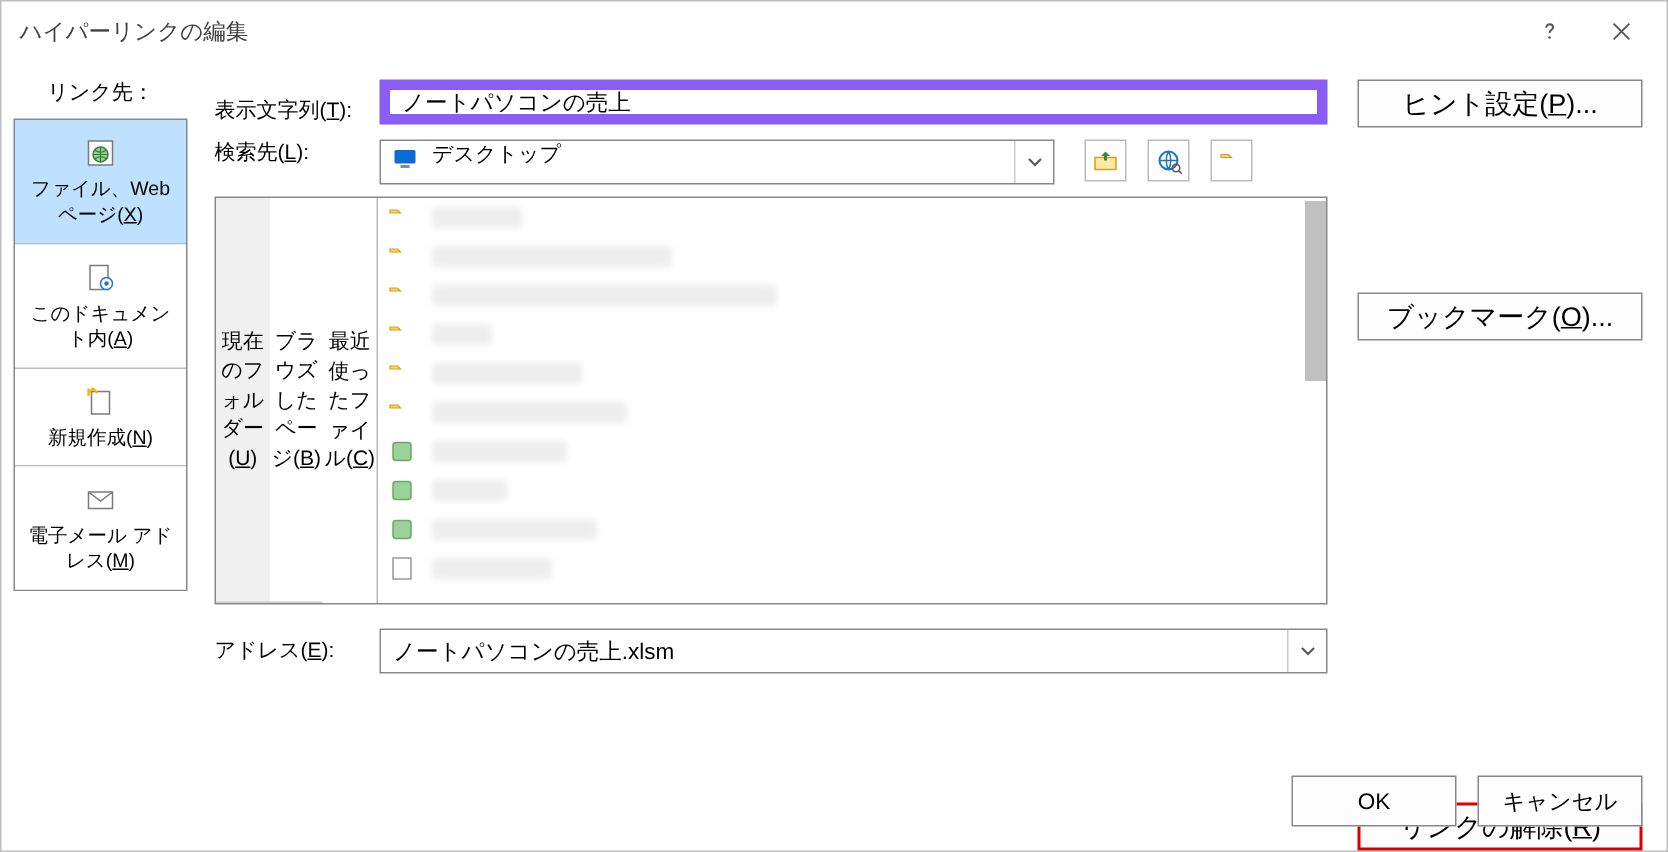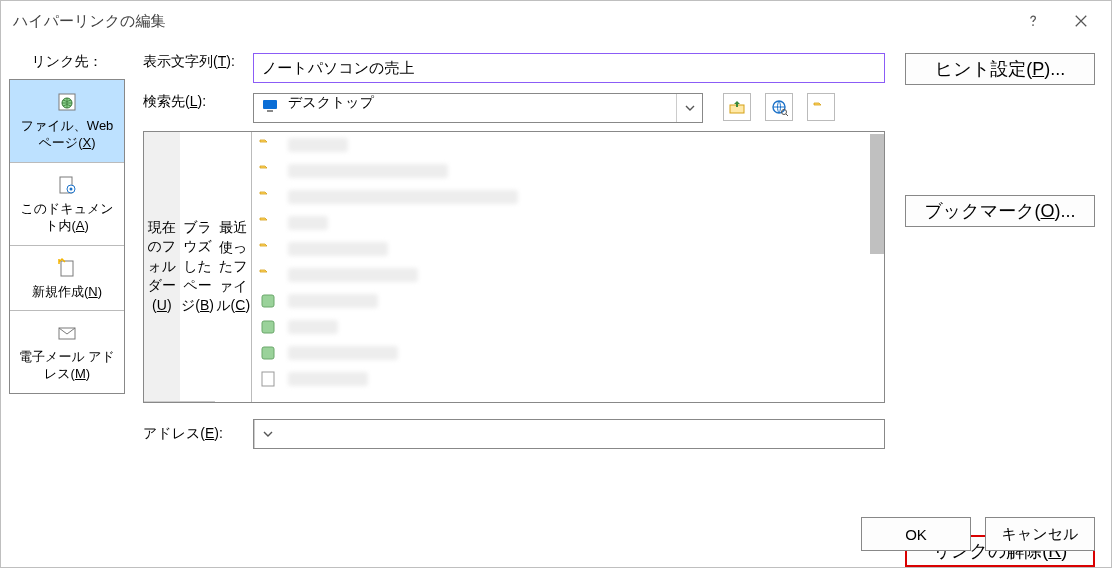--- a/index.html
+++ b/index.html
@@ -20,7 +20,7 @@
 .sidebar-item .label .uline { text-decoration: underline; }
 .uline { text-decoration: underline; }
 .content { flex: 1; padding: 12px 12px 0 12px; position: relative; }
-.row { display: flex; align-items: flex-start; margin-bottom: 10px; }
+.row { display: flex; align-items: flex-end; margin-bottom: 10px; }
 .row .flabel { width: 110px; font-size: 14px; text-align: left; }
 .row input.text-input { flex: 1; height: 30px; padding: 2px 8px; font-size: 15px; border: 1px solid #8b5cf6; }
 .combo { flex: 1; display: flex; align-items: flex-start; border: 1px solid #888; height: 30px; }

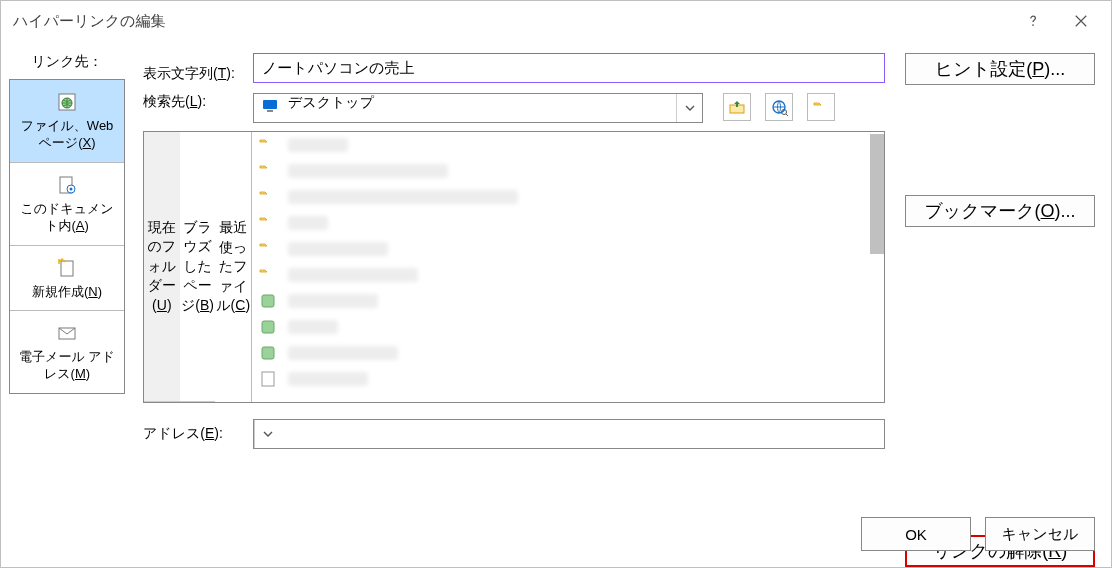--- a/index.html
+++ b/index.html
@@ -22,7 +22,7 @@
 .content { flex: 1; padding: 12px 12px 0 12px; position: relative; }
 .row { display: flex; align-items: flex-end; margin-bottom: 10px; }
 .row .flabel { width: 110px; font-size: 14px; text-align: left; }
-.row input.text-input { flex: 1; height: 30px; padding: 2px 8px; font-size: 15px; border: 1px solid #8b5cf6; }
+.row input.text-input { flex: 1; height: 30px; padding: 2px 8px; font-size: 15px; border: 7px solid #8b5cf6; }
 .combo { flex: 1; display: flex; align-items: flex-start; border: 1px solid #888; height: 30px; }
 .combo .combo-icon { width: 24px; height: 24px; display: flex; align-items: center; justify-content: center; margin-left: 4px; }
 .combo .combo-text { flex: 1; padding-left: 6px; font-size: 14px; }

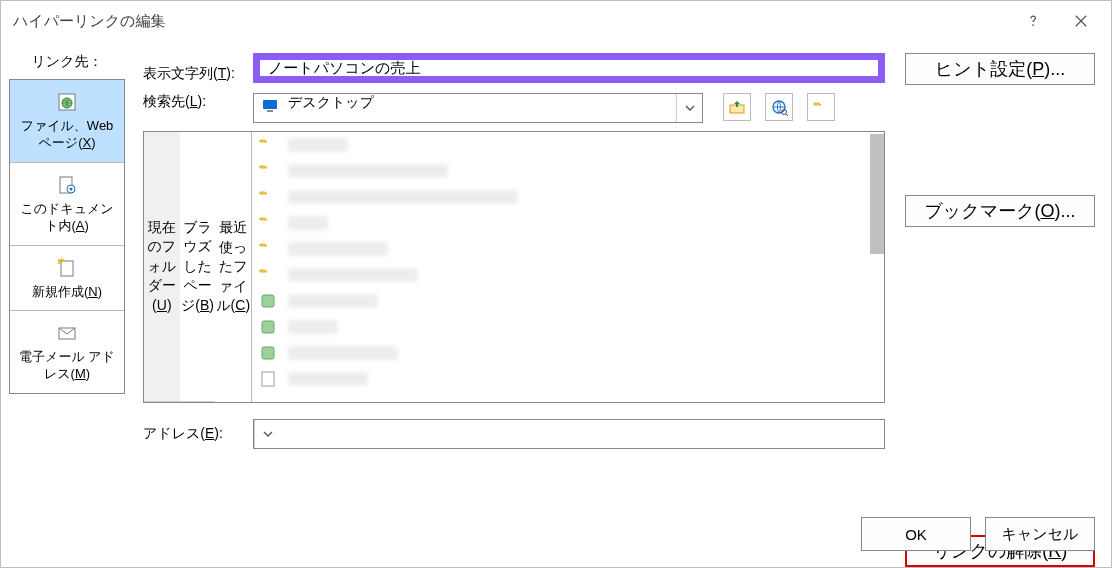--- a/index.html
+++ b/index.html
@@ -277,6 +277,7 @@
       <div class="address-row">
         <div class="flabel"><span>アドレス(</span><span class="uline">E</span><span>):</span></div>
         <div class="address-combo">
+          <input value="ノートパソコンの売上.xlsm" style="">
           <span class="combo-arrow">
             <svg width="10" height="10" viewBox="0 0 10 10">
                 <path d="M1 3l4 4 4-4" stroke="#555" fill="none" stroke-width="1.4"></path>

